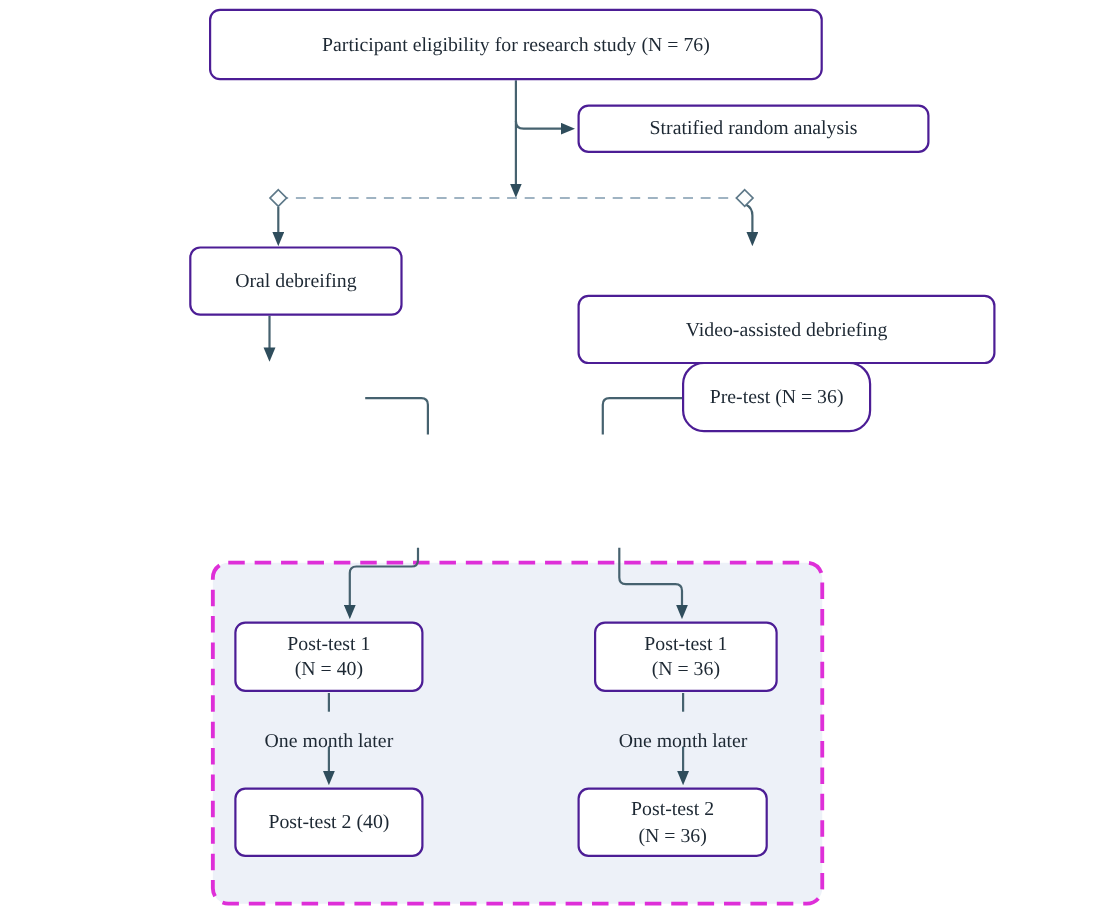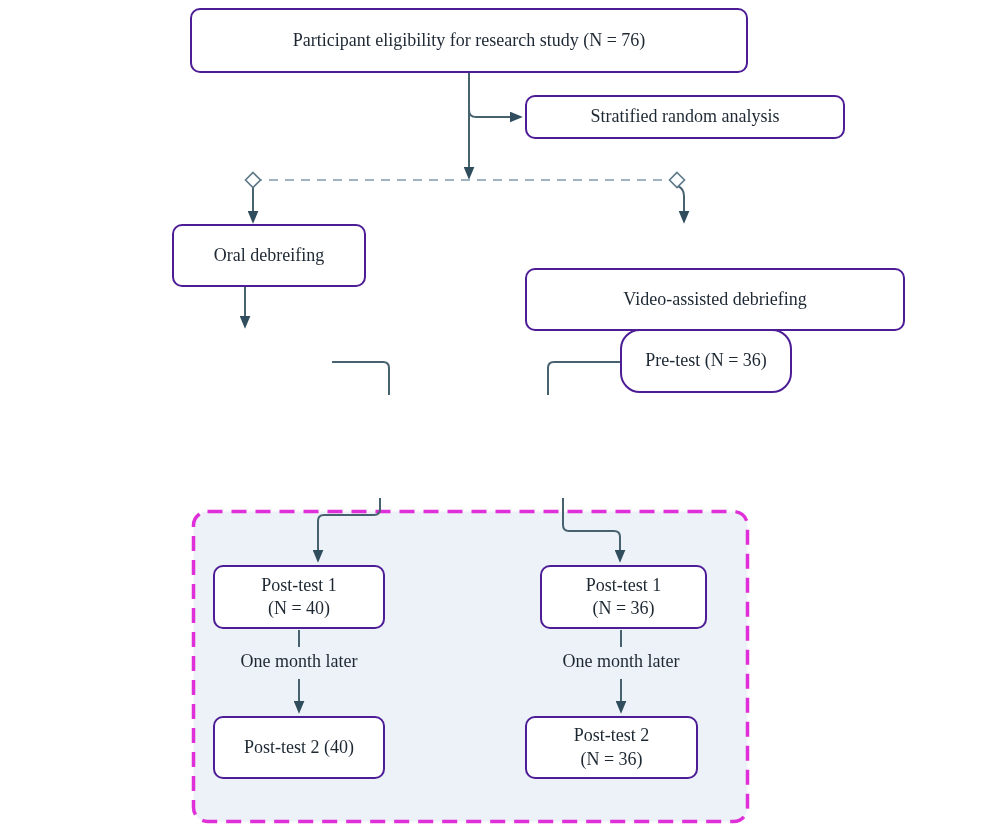--- a/index.html
+++ b/index.html
@@ -44,6 +44,7 @@
     color: #1d2833;
     white-space: pre-line;
     z-index: 2;
+    margin-top: 12px;
   }
 </style>
 </head>

